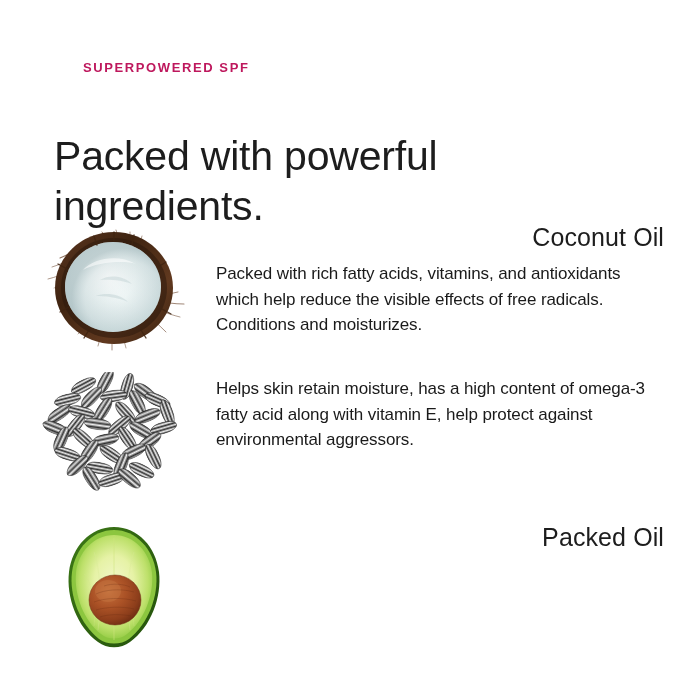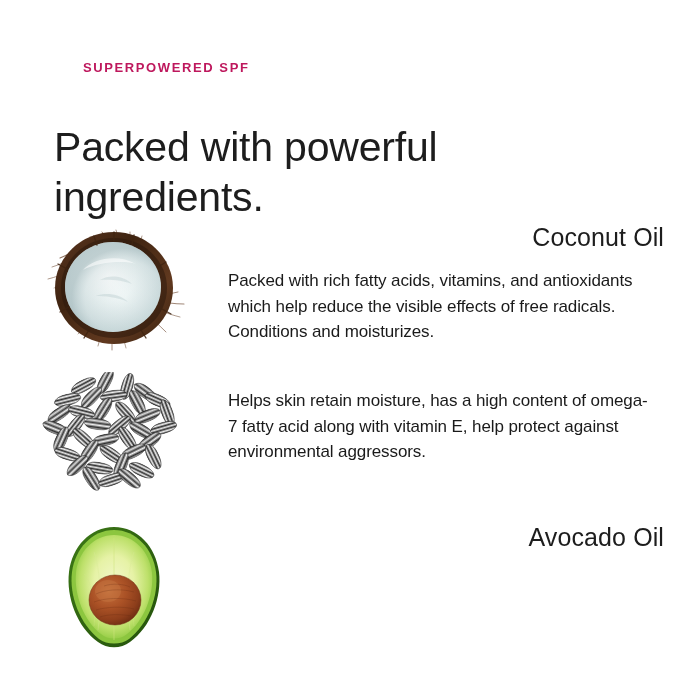--- a/index.html
+++ b/index.html
@@ -37,7 +37,7 @@
   .headline {
     position: absolute;
     left: 54px;
-    top: 95px;
+    top: 104px;
     width: 520px;
     font-size: 41px;
     font-weight: 300;

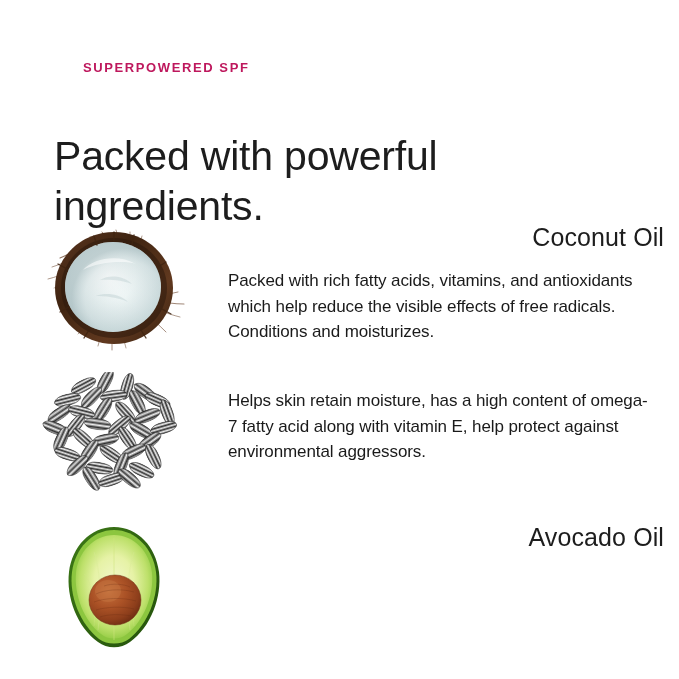--- a/index.html
+++ b/index.html
@@ -87,7 +87,7 @@
     line-height: 25.5px;
     letter-spacing: -0.1px;
     color: #1a1a1a;
-    margin: 16px;
+    margin: 4px;
   }
 
   

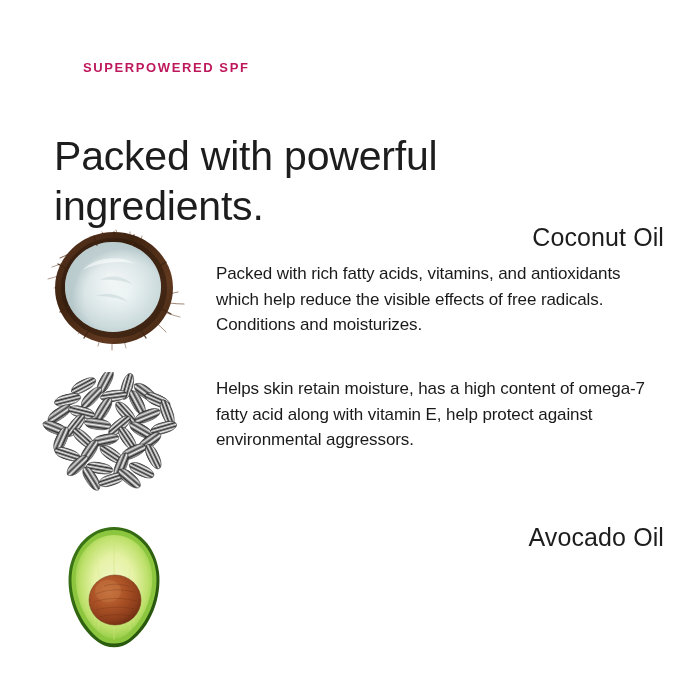--- a/index.html
+++ b/index.html
@@ -246,7 +246,7 @@
       </svg>
     </div>
     <div class="ing-text">
-      <p class="ing-desc">Helps skin retain moisture, has a high content of omega-7 fatty acid along with vitamin E, help protect against environmental aggressors.</p>
+      <p class="ing-desc">Helps skin retain moisture, has a high content of omega-3 fatty acid along with vitamin E, help protect against environmental aggressors.</p>
     </div>
   </div>
 

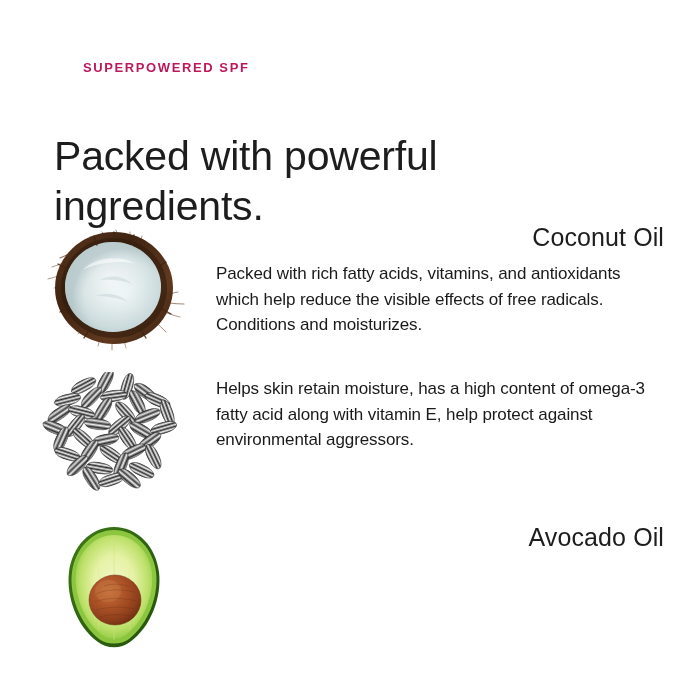--- a/index.html
+++ b/index.html
@@ -308,7 +308,7 @@
       </svg>
     </div>
     <div class="ing-text">
-      <h2 class="ing-title">Avocado Oil</h2>
+      <h2 class="ing-title">Packed Oil</h2>
     </div>
   </div>
 

